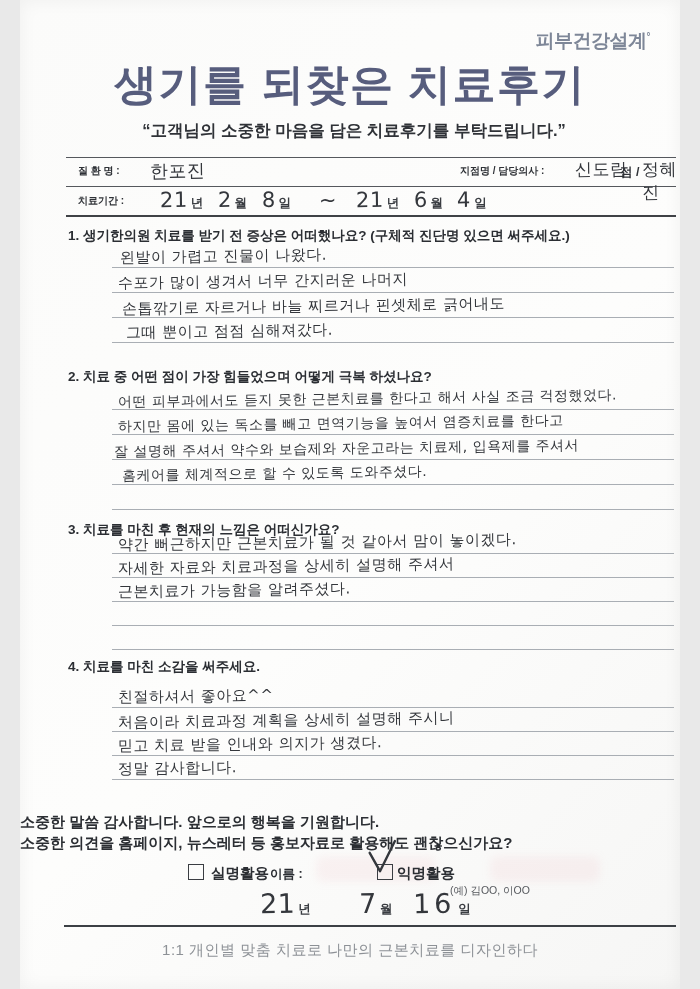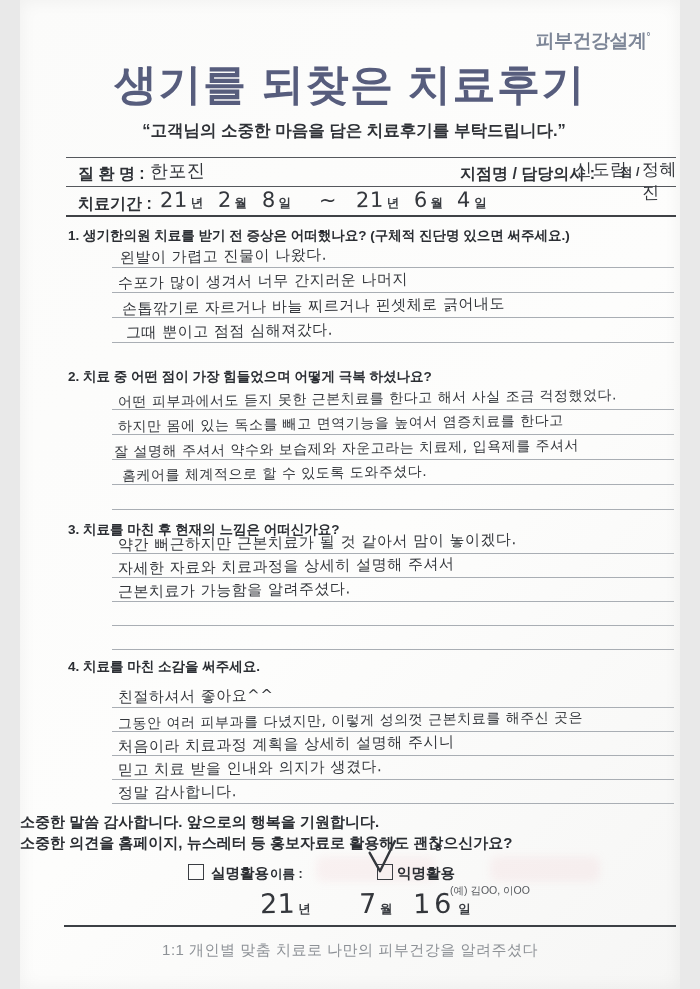--- a/index.html
+++ b/index.html
@@ -20,7 +20,7 @@
   
   .tline{left:46px;width:610px;height:0;border-top:1.5px solid #55585d;}
   .tline.thick{border-top:2.5px solid #3f4246;}
-  .flabel{font-size:16px;font-weight:700;color:#2f3237;}
+  .flabel{font-size:10px;font-weight:700;color:#2f3237;}
   
   .hw{font-family:"DejaVu Sans","Liberation Sans",sans-serif;color:#34373c;
       letter-spacing:0.5px;transform:rotate(-0.8deg);display:inline-block;}

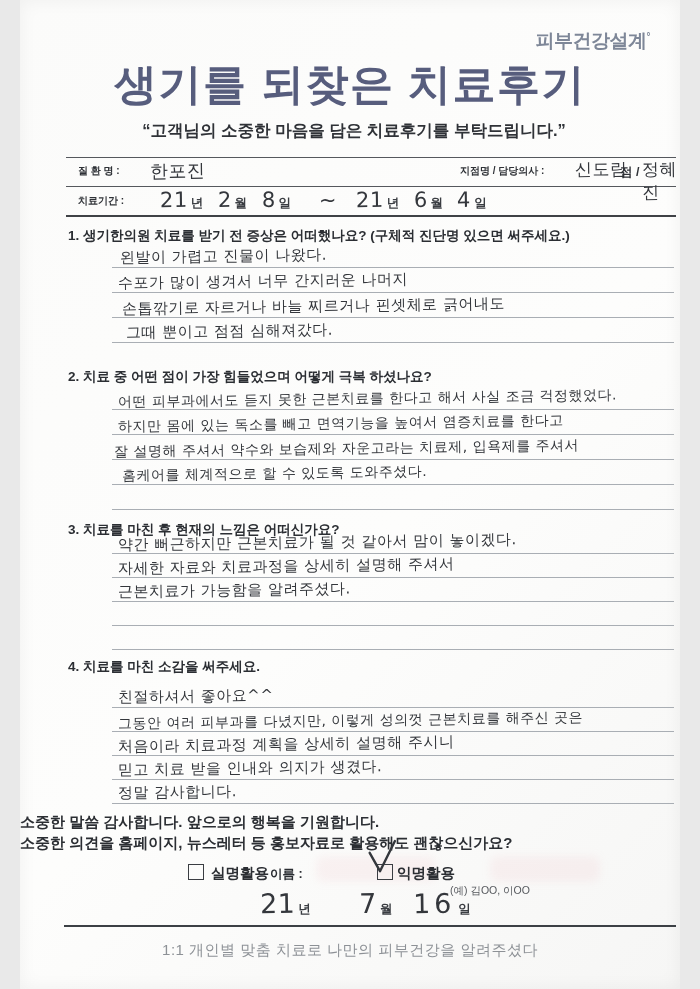--- a/index.html
+++ b/index.html
@@ -129,9 +129,6 @@
         <span class="hw">친절하셔서 좋아요^^</span>
       </div>
     <div class="ans-line">
-        <span class="hw" style="font-size:14px">그동안 여러 피부과를 다녔지만, 이렇게 성의껏 근본치료를 해주신 곳은</span>
-      </div>
-    <div class="ans-line">
         <span class="hw">처음이라 치료과정 계획을 상세히 설명해 주시니</span>
       </div>
     <div class="ans-line">

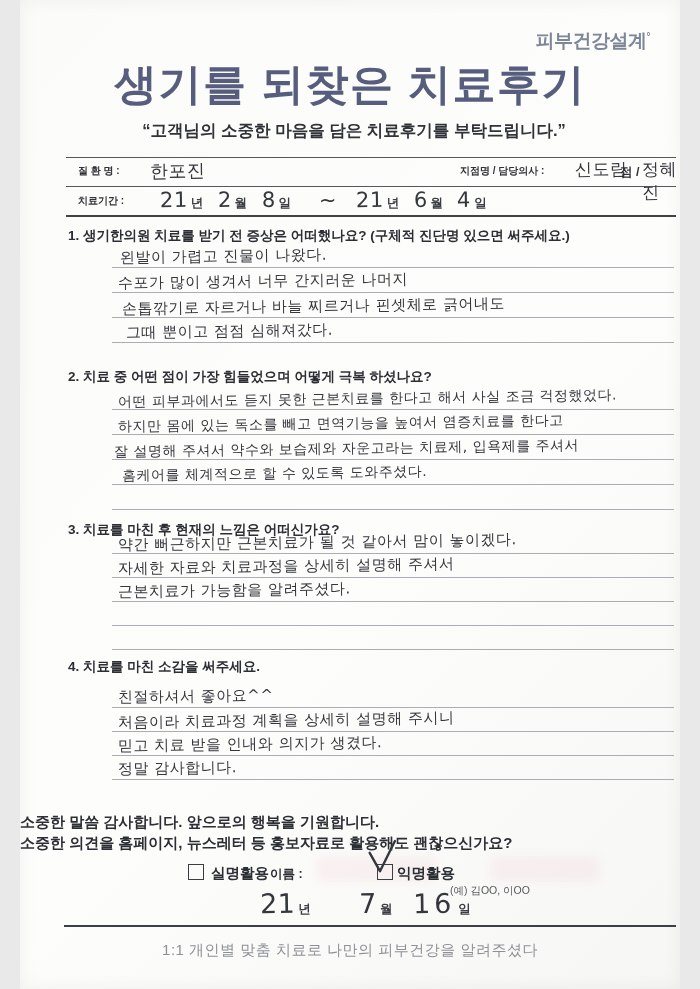--- a/index.html
+++ b/index.html
@@ -164,7 +164,7 @@
   </div>
 
   <div class="abs footer-rule" style="top:925px"></div>
-  <div class="abs tagline" style="top:941px">1:1 개인별 맞춤 치료로 나만의 피부건강을 알려주셨다</div>
+  <div class="abs tagline" style="top:941px">1:1 개인별 맞춤 치료로 나만의 근본치료를 디자인하다</div>
 
 </div>
 

